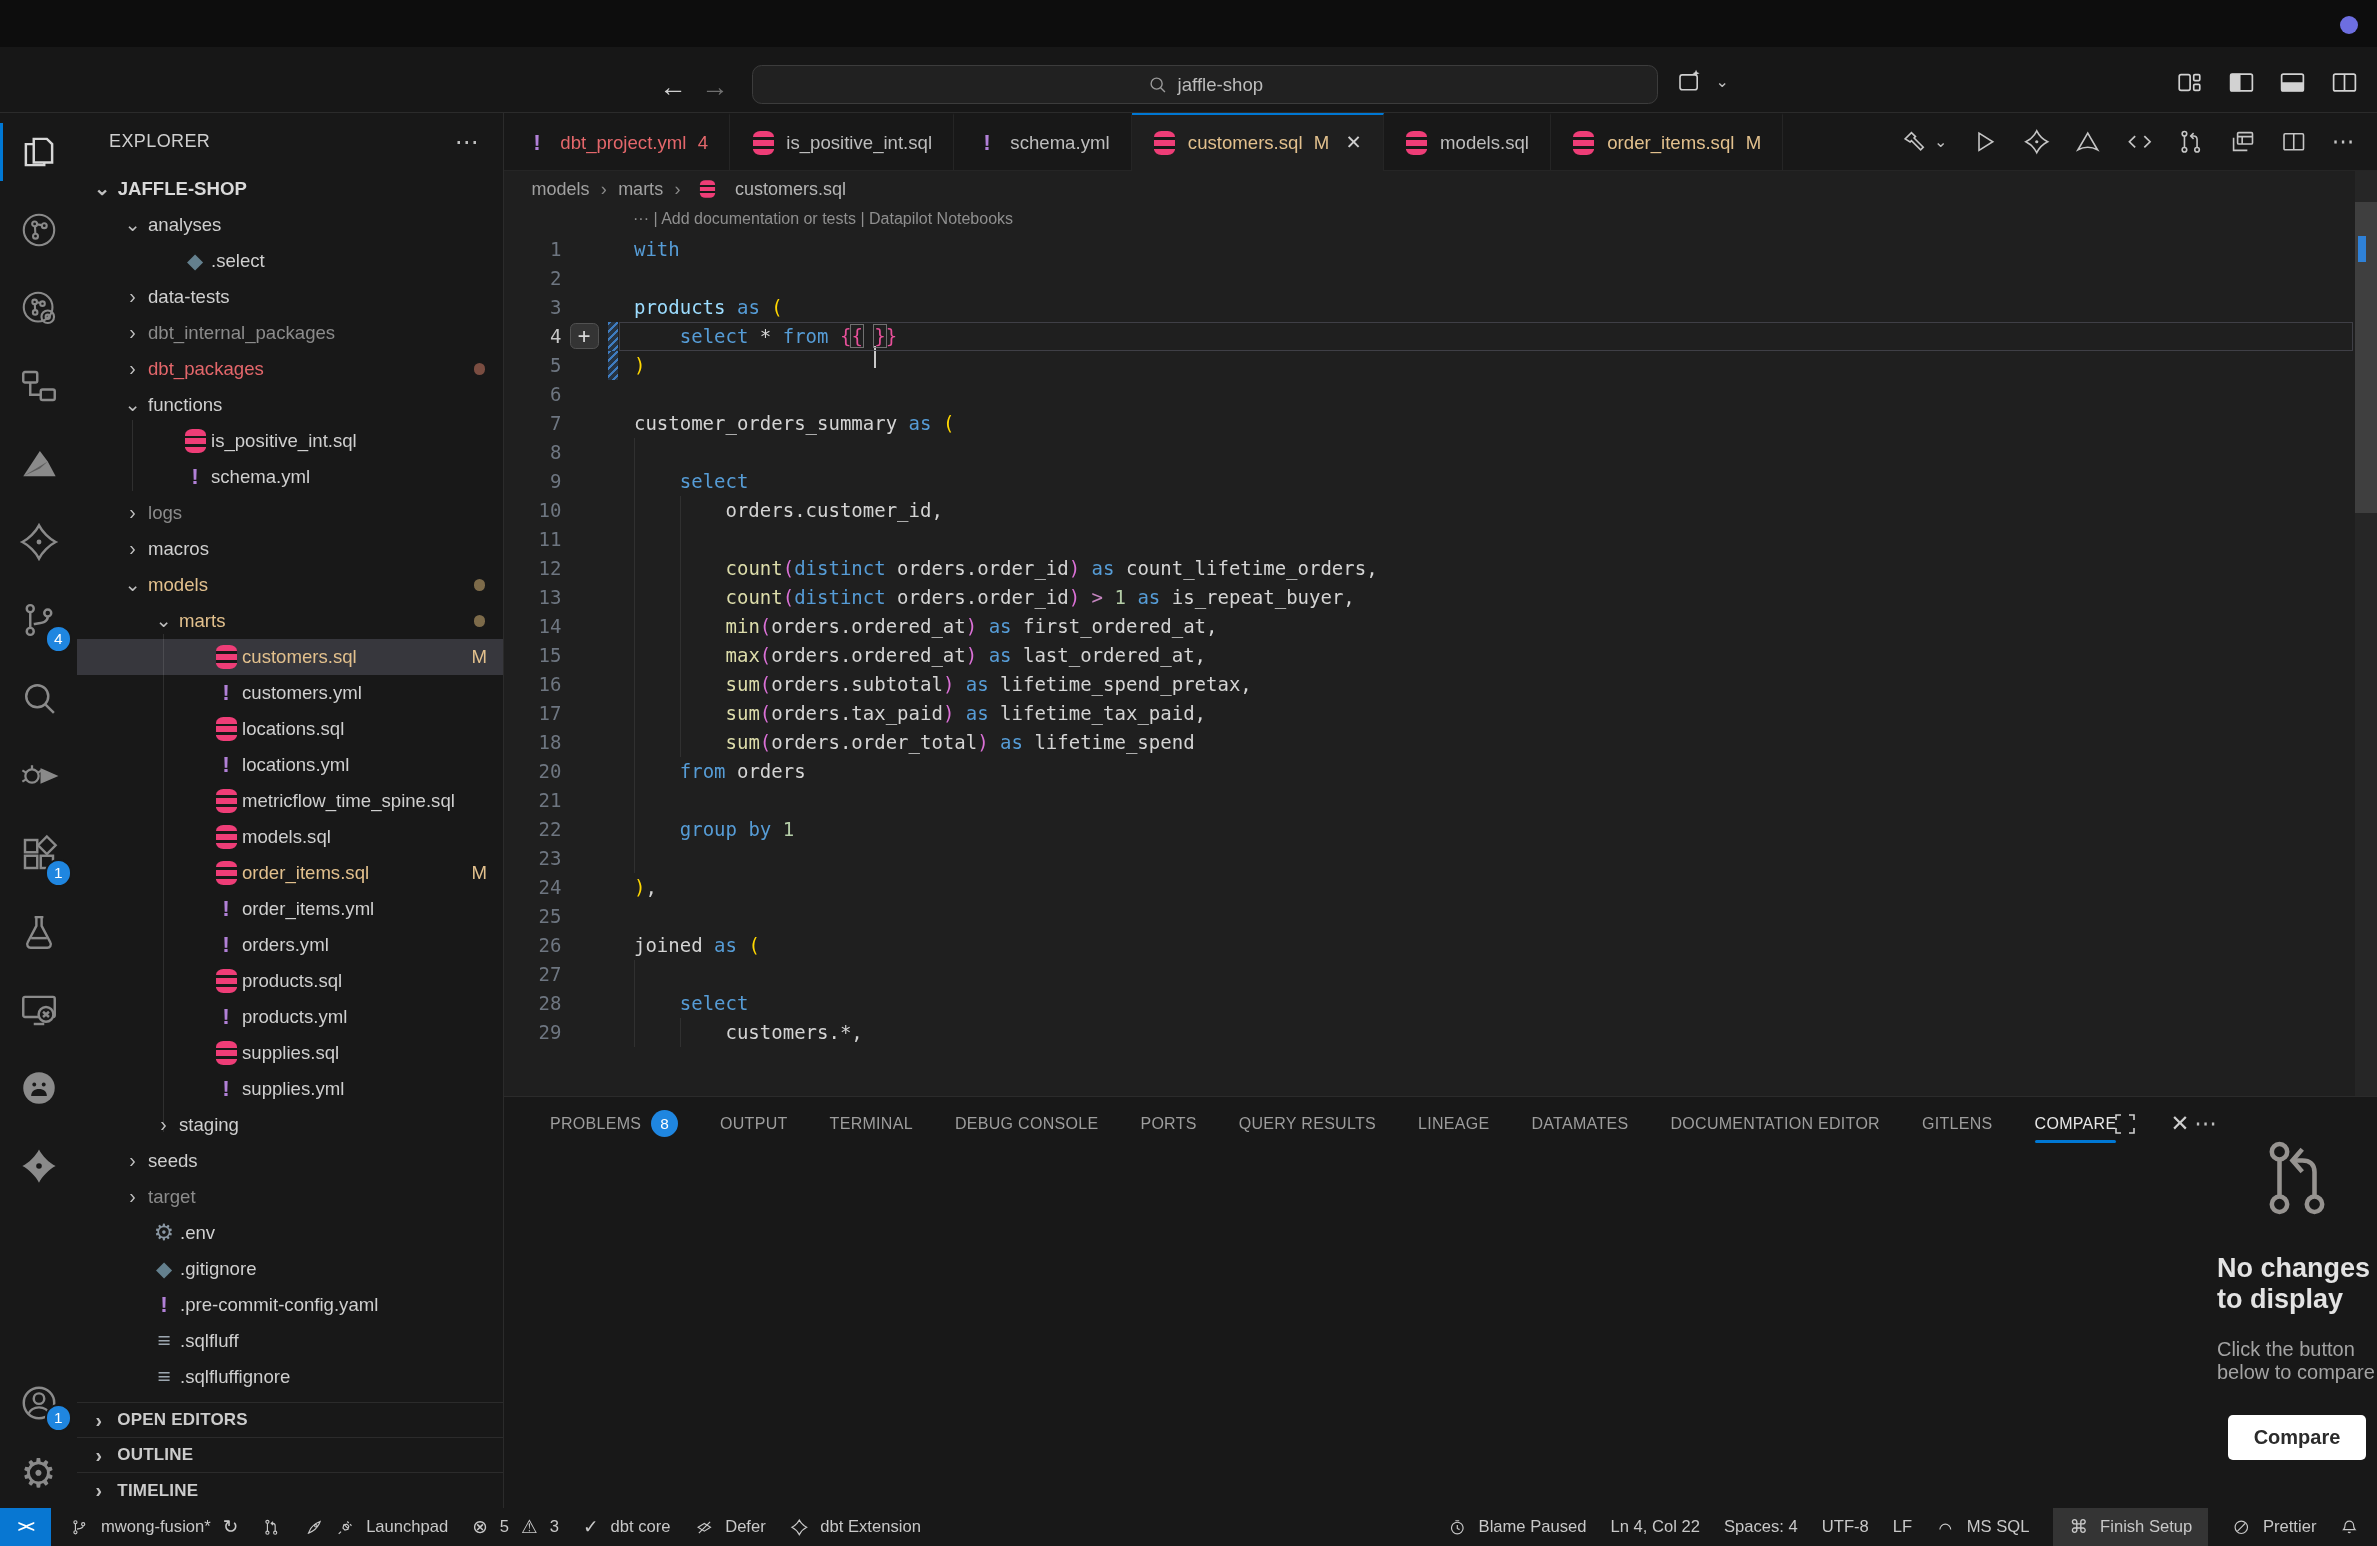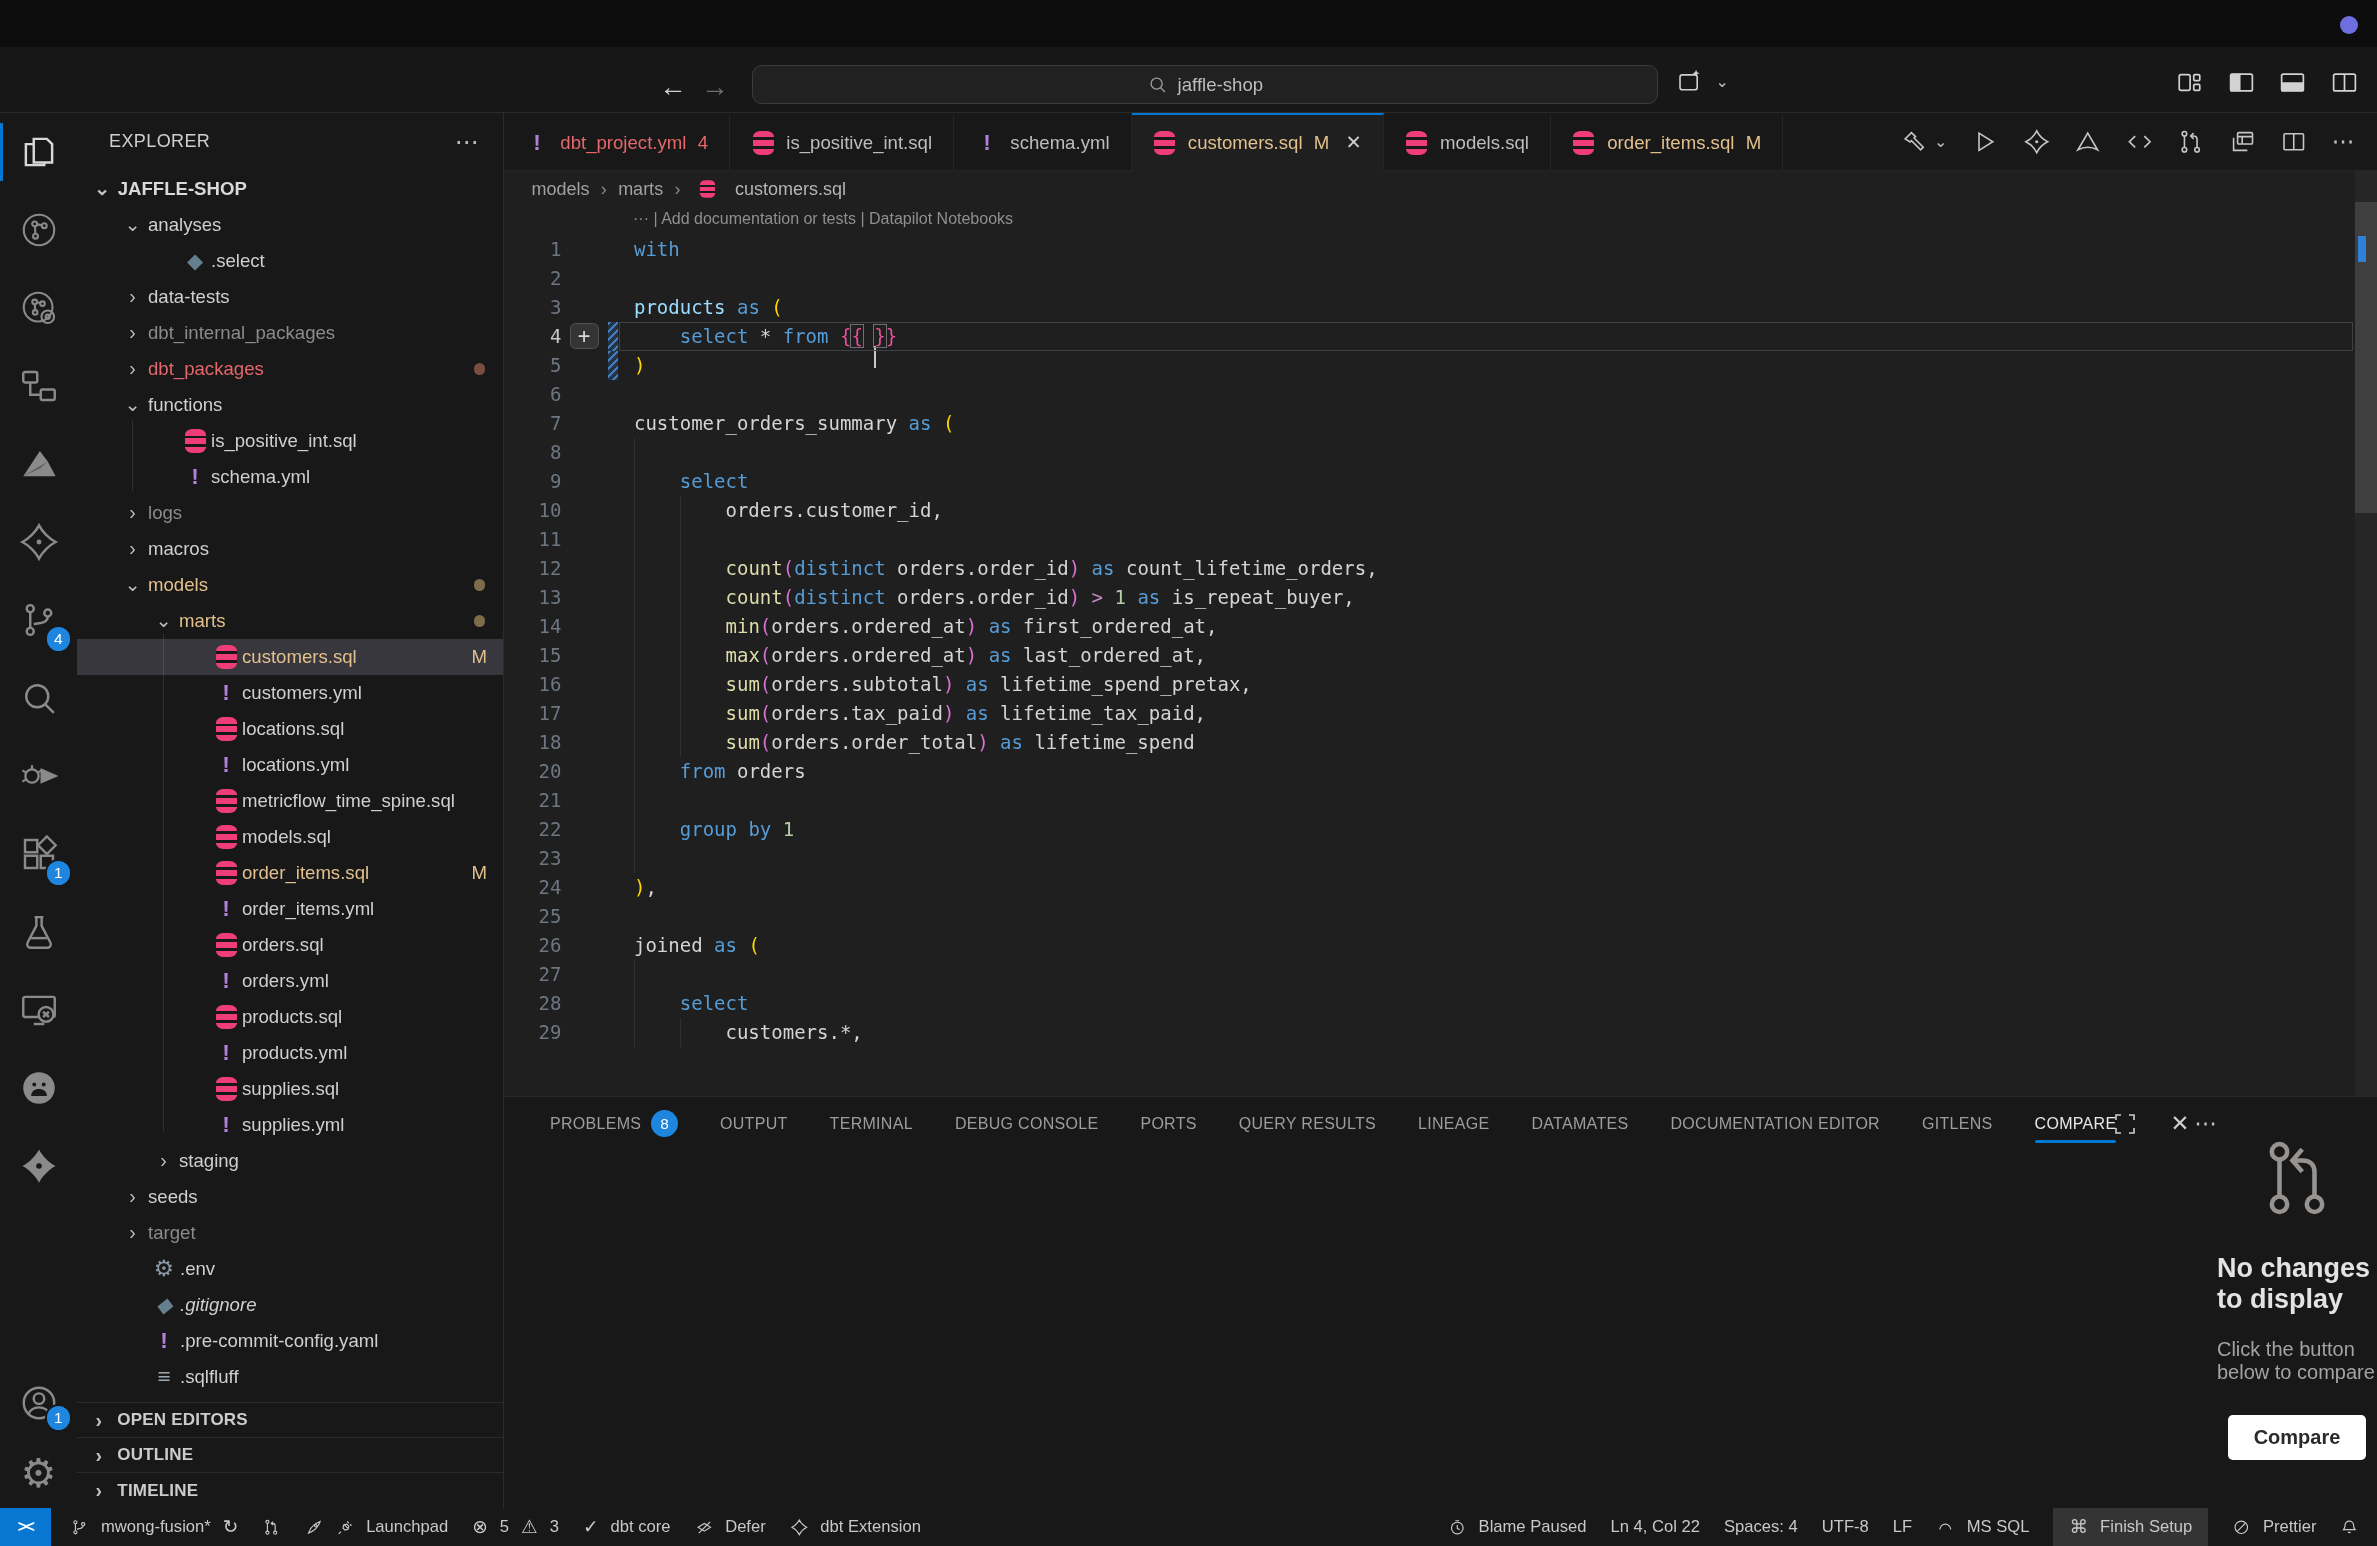--- a/index.html
+++ b/index.html
@@ -483,13 +483,6 @@
           </div>
           <div class="tree-row" style="padding-left: 102px;">
             <span class="chev"></span>
-            <span class="ticon icon-db"></span>
-            <span class="tlabel">orders.sql</span>
-            <span class="tspacer"></span>
-
-          </div>
-          <div class="tree-row" style="padding-left: 102px;">
-            <span class="chev"></span>
             <span class="ticon icon-warn"></span>
             <span class="tlabel">orders.yml</span>
             <span class="tspacer"></span>

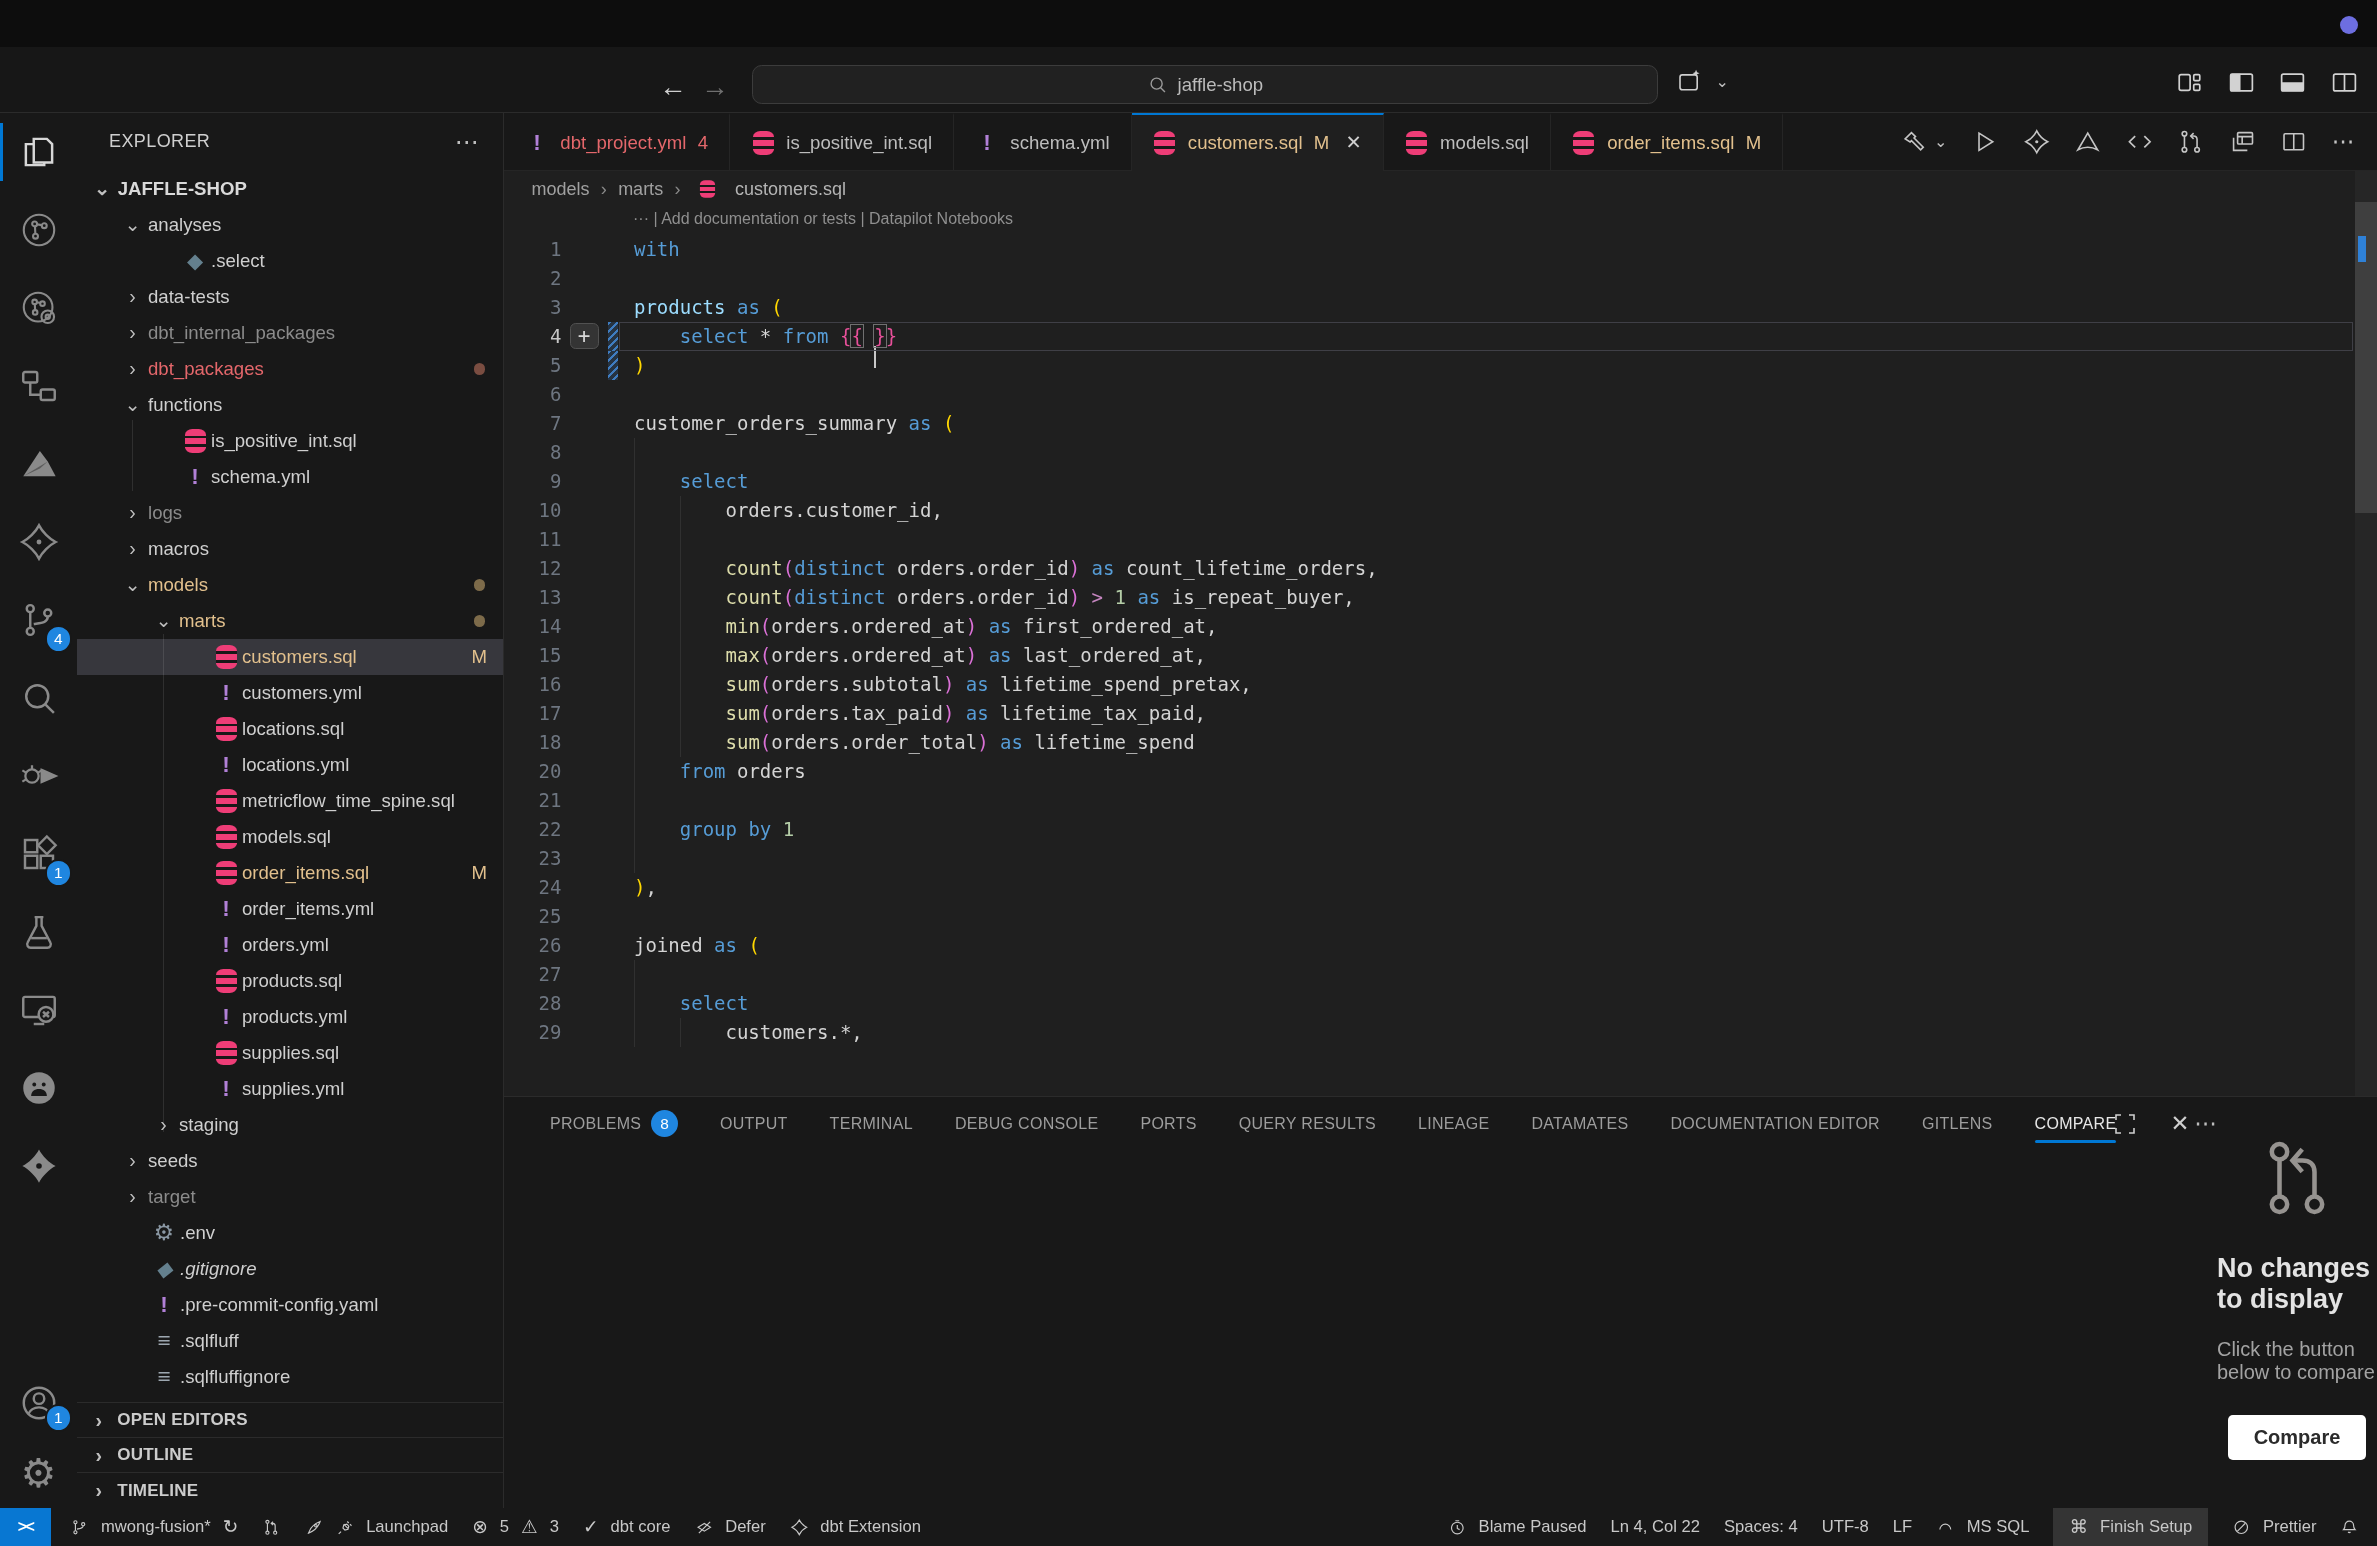--- a/index.html
+++ b/index.html
@@ -544,7 +544,7 @@
             <span class="tspacer"></span>
 
           </div>
-          <div class="tree-row" style="padding-left: 40px; font-style: italic;">
+          <div class="tree-row" style="padding-left: 40px;">
             <span class="chev"></span>
             <span class="ticon icon-git"></span>
             <span class="tlabel">.gitignore</span>

